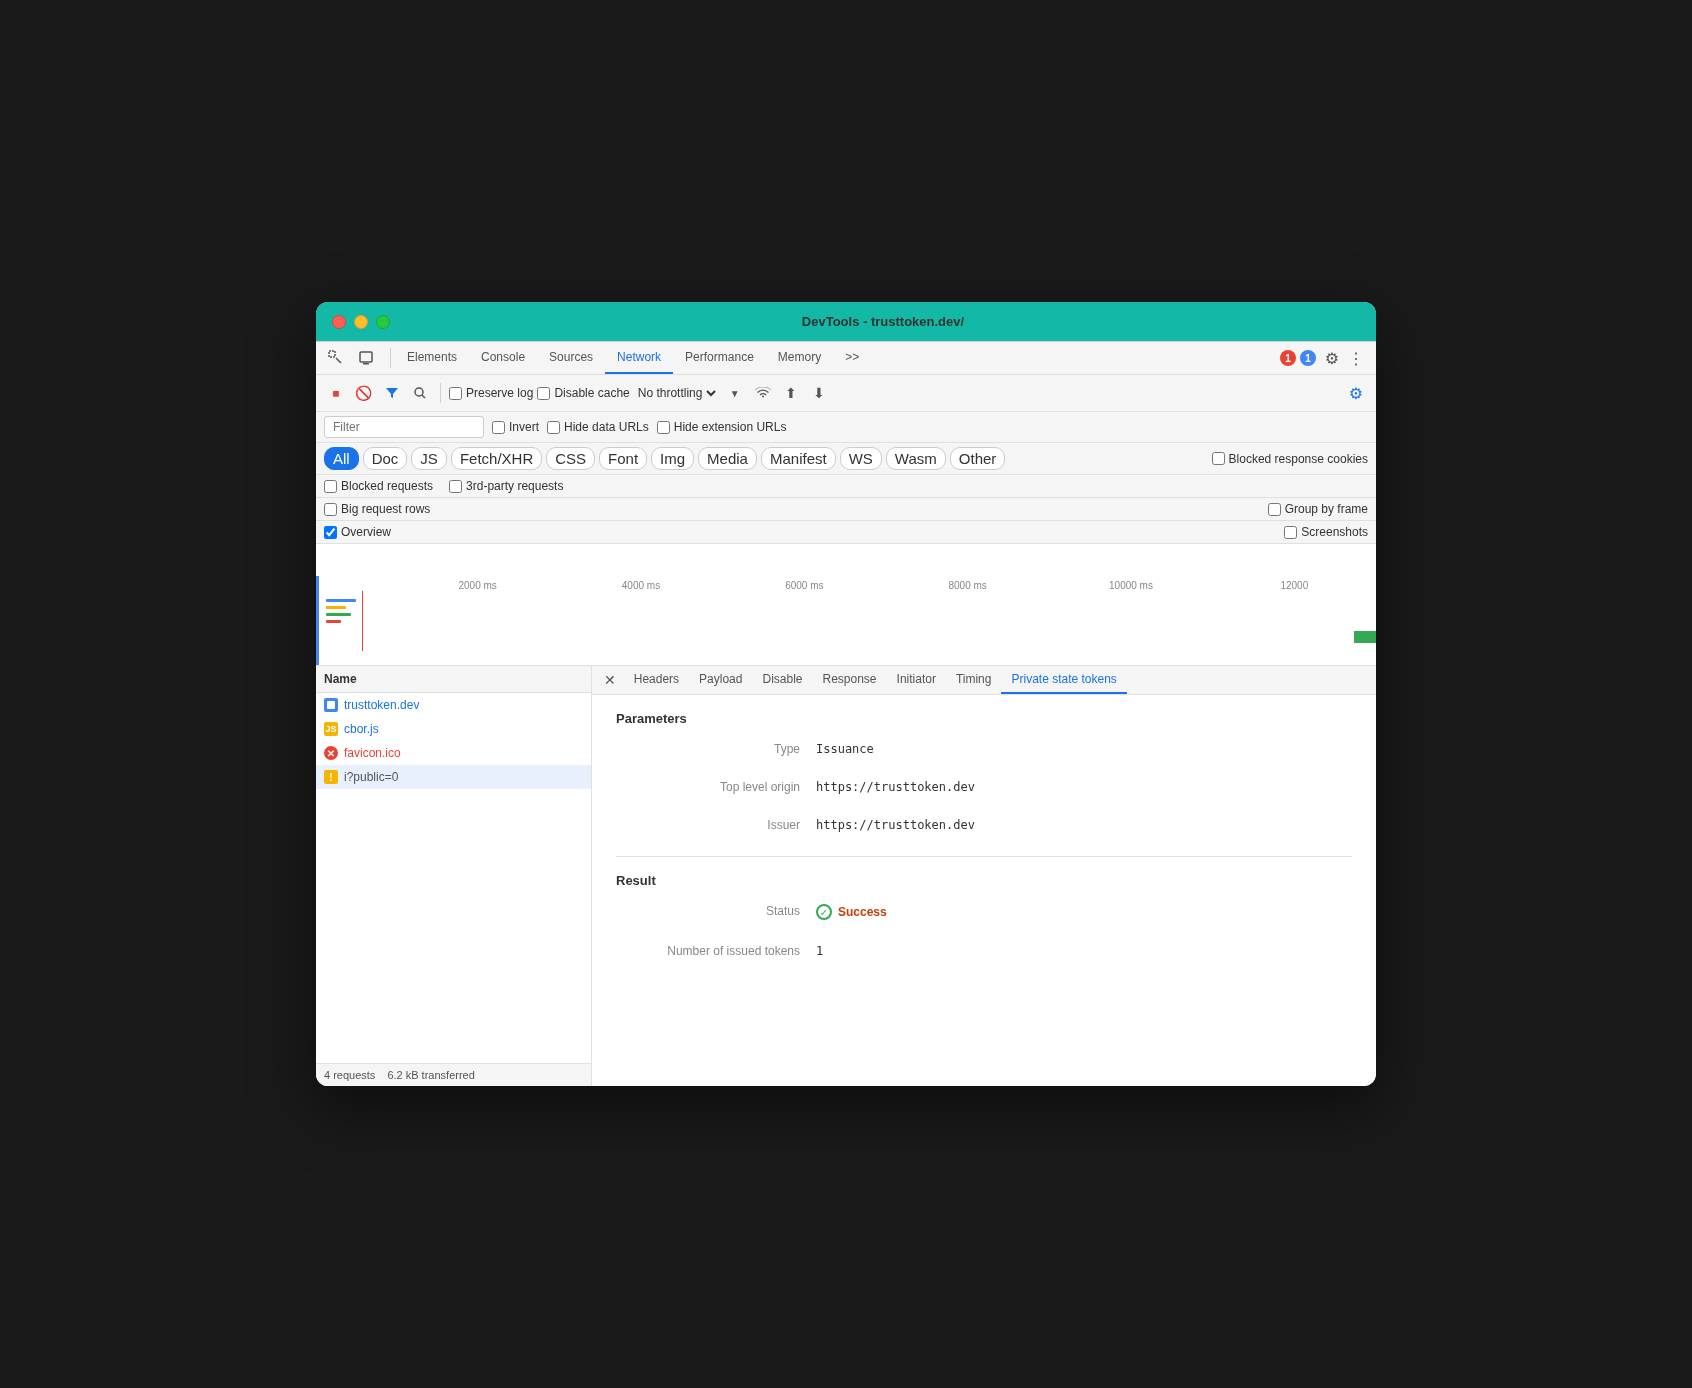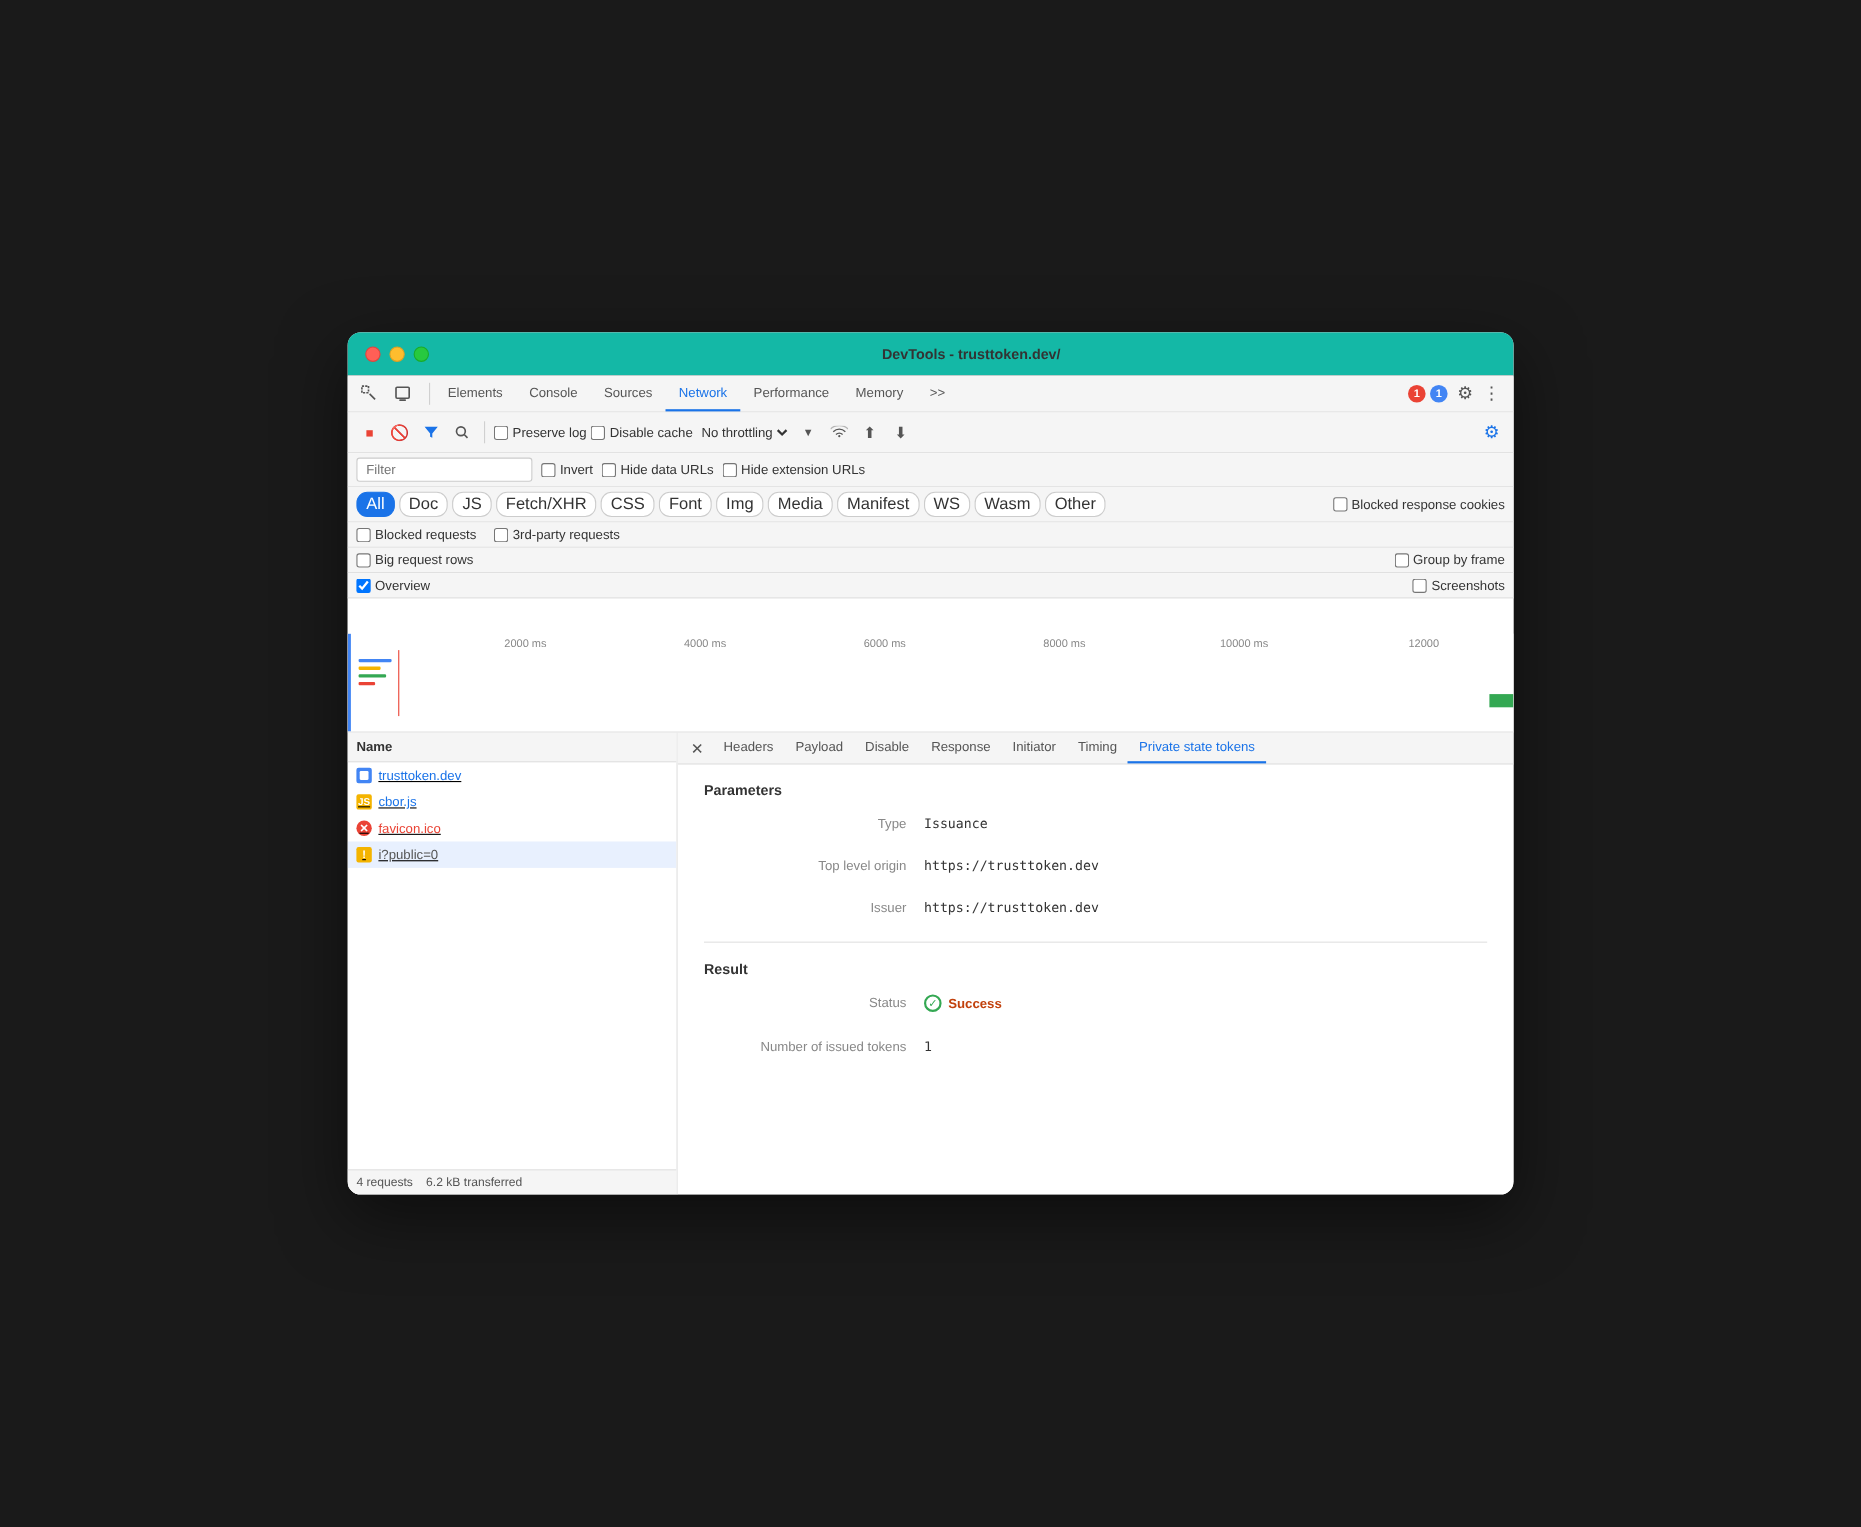--- a/index.html
+++ b/index.html
@@ -190,7 +190,7 @@
       height: 420px;
     }
     .requests-panel {
-      width: 300px;
+      width: 276px;
       border-right: 1px solid #e0e0e0;
       display: flex;
       flex-direction: column;

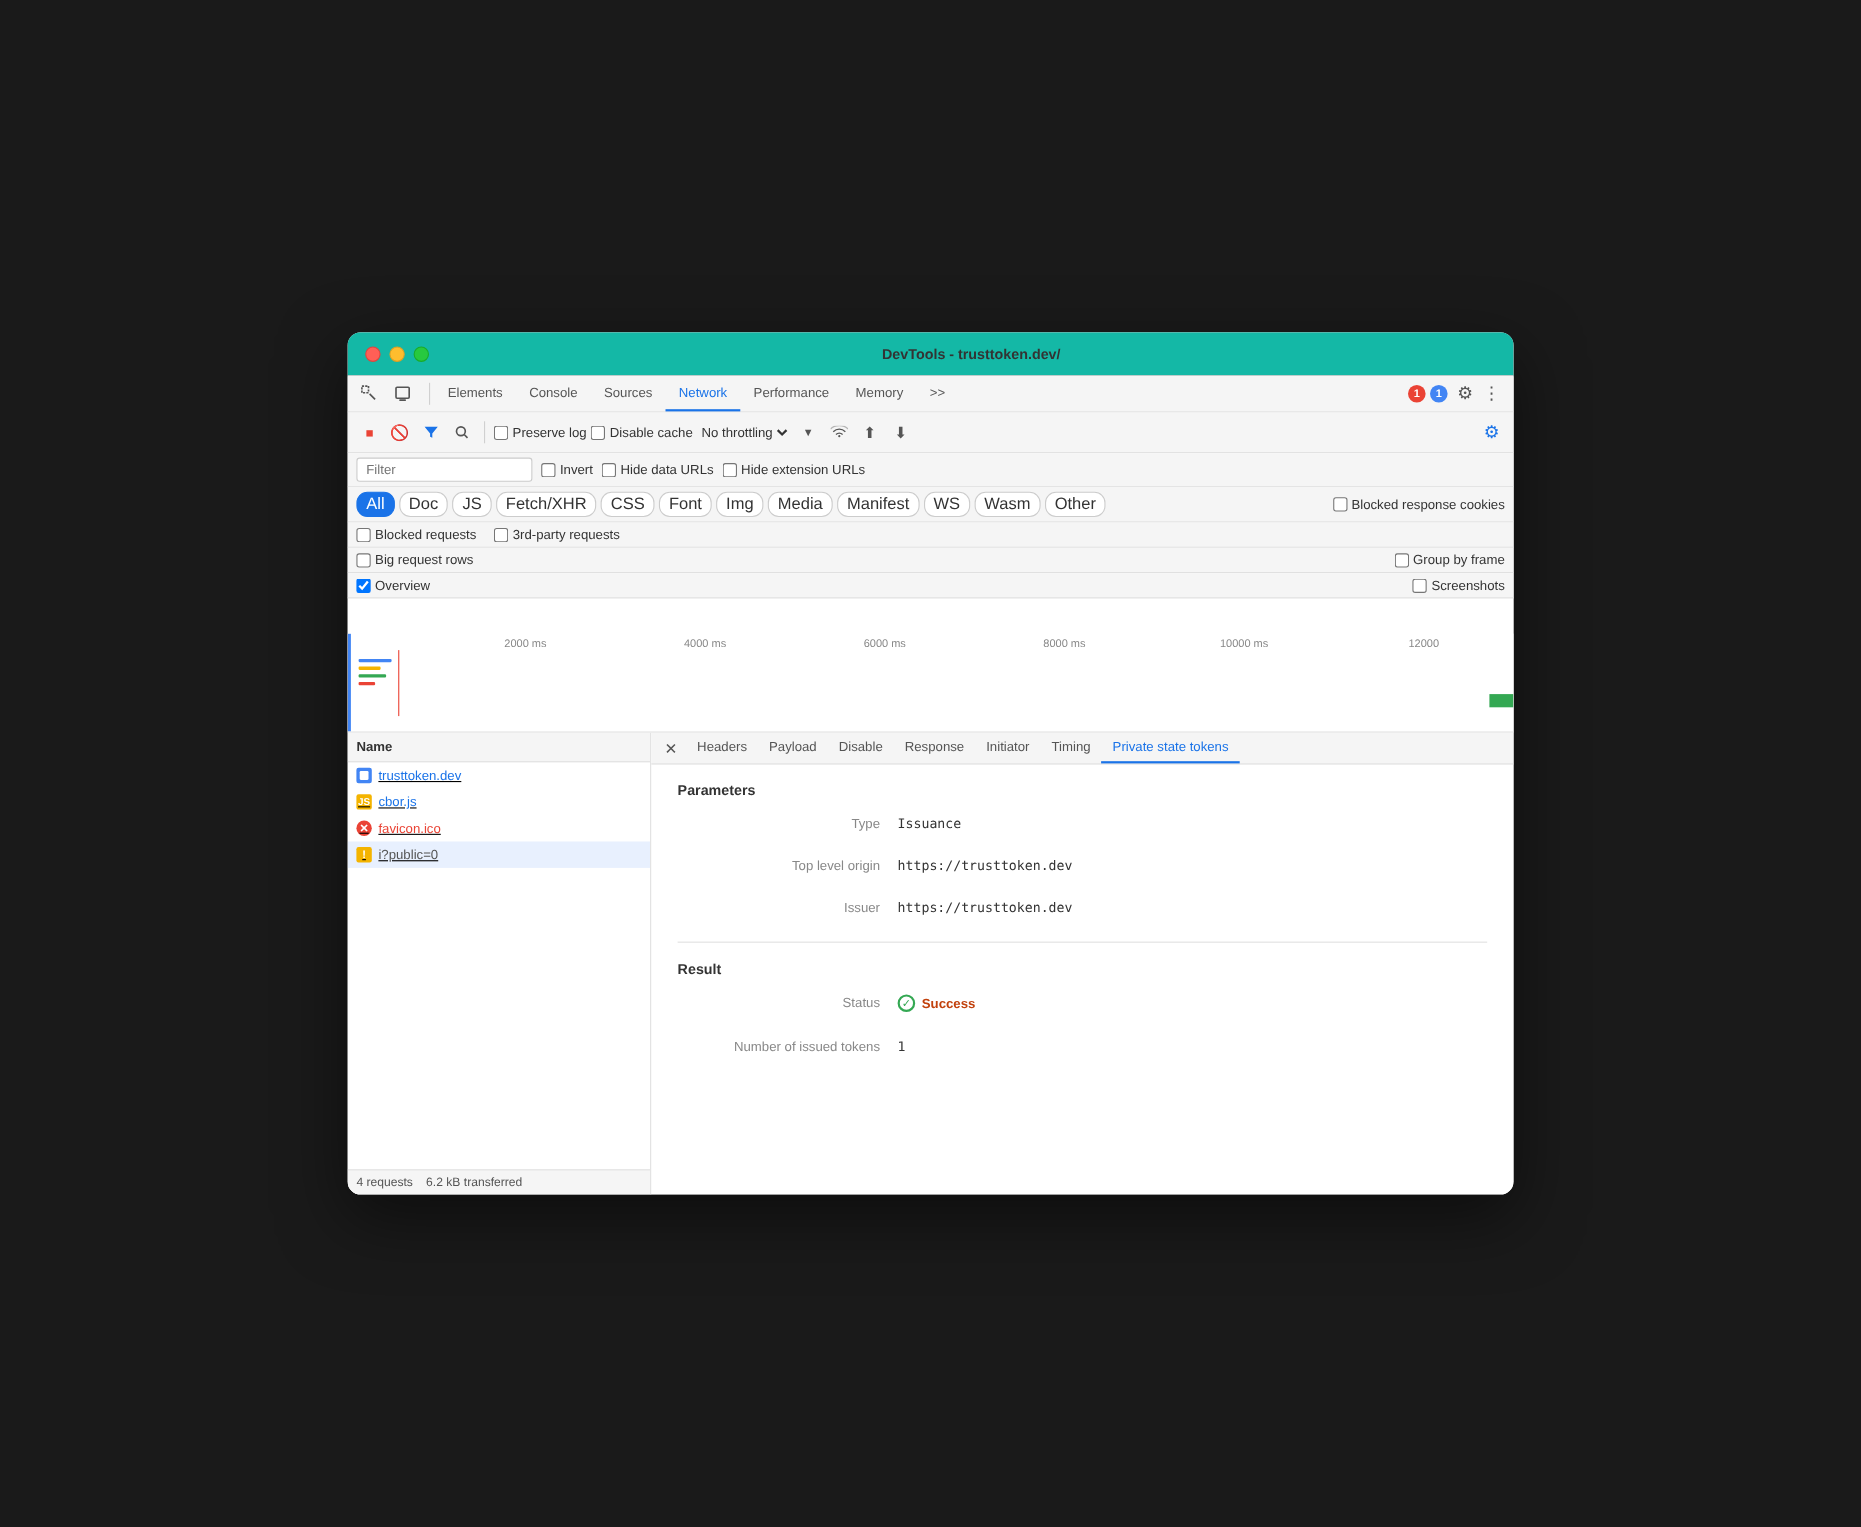--- a/index.html
+++ b/index.html
@@ -207,7 +207,6 @@
     .request-list {
       flex: 1;
       overflow-y: auto;
-      text-decoration: underline;
     }
     .request-item {
       display: flex;

